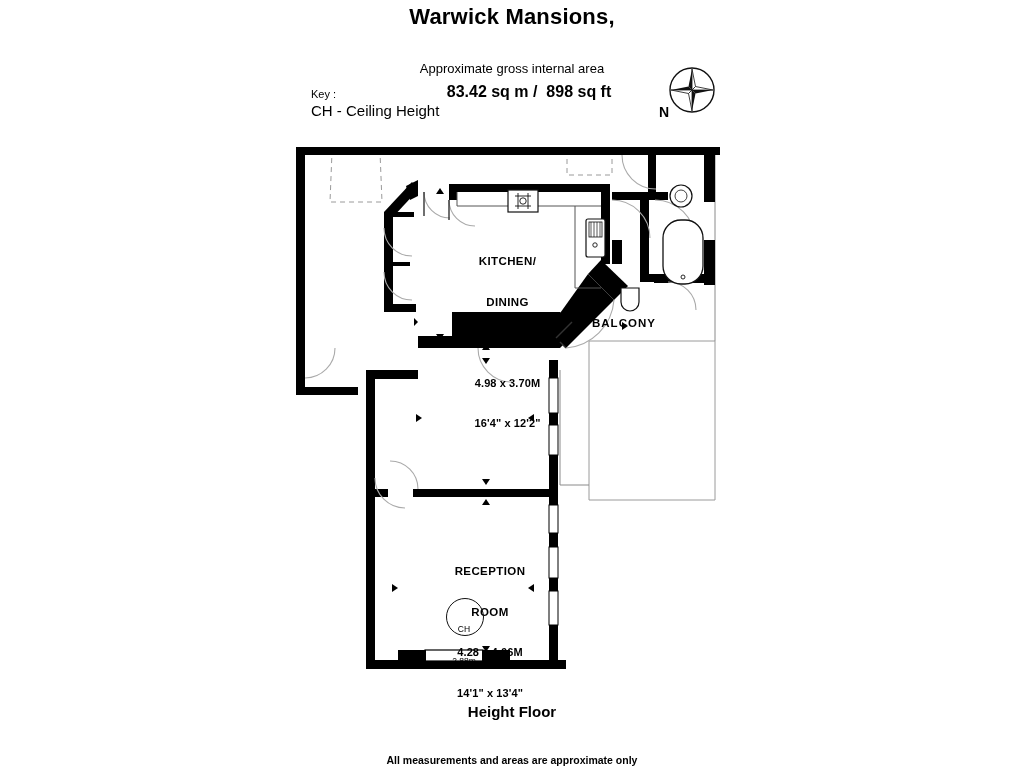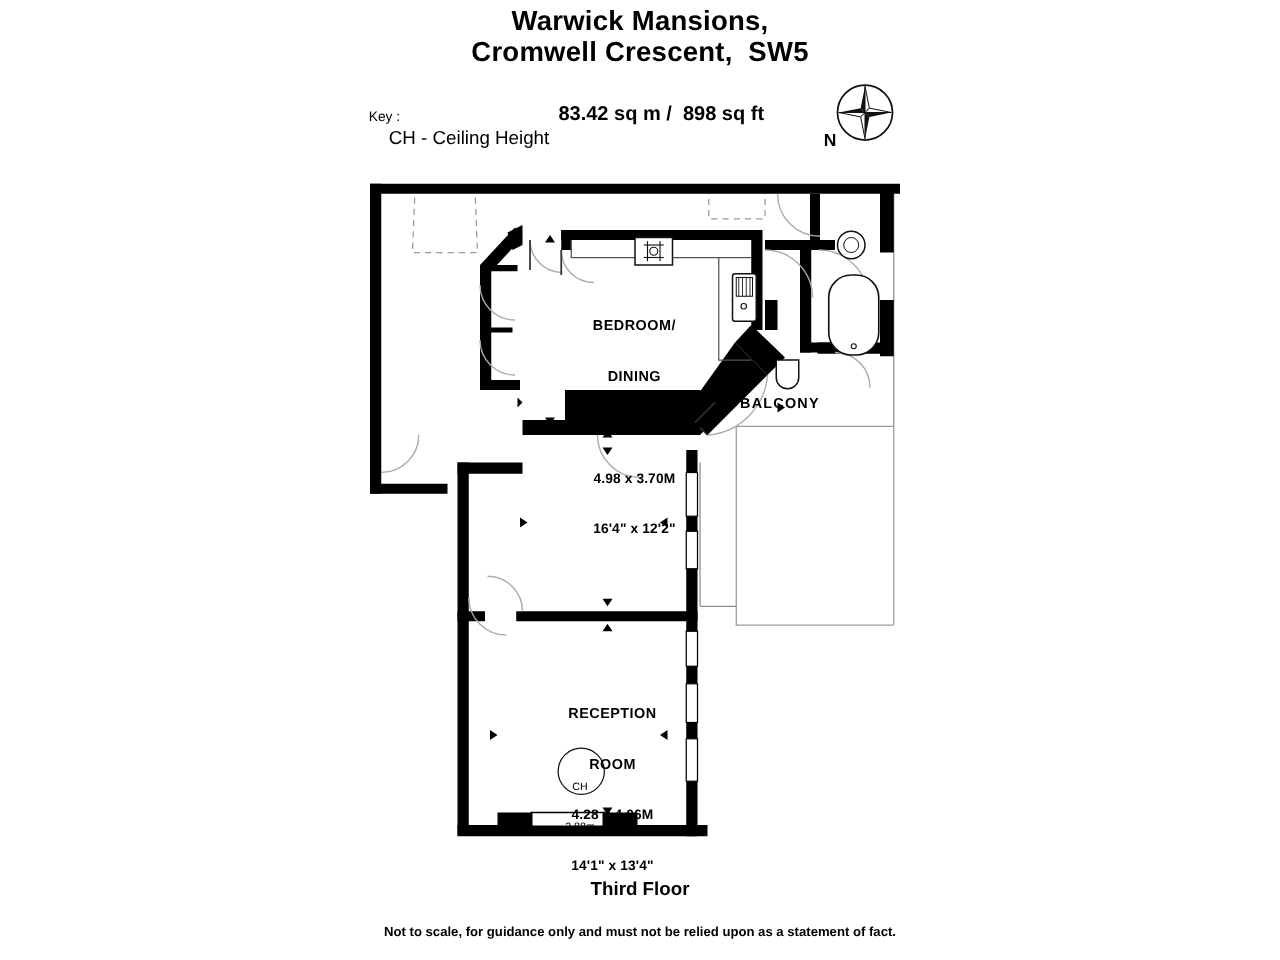--- a/index.html
+++ b/index.html
@@ -71,7 +71,6 @@
 <div id="sheet">
 
   <div class="txt" id="title1">Warwick Mansions,</div>
-  <div class="txt" id="title2">Cromwell Crescent,  SW5</div>
   <div class="txt" id="area">83.42 sq m /  898 sq ft</div>
   <div class="txt" id="keyline1">Key :</div>
   <div class="txt" id="keyline2">CH - Ceiling Height</div>

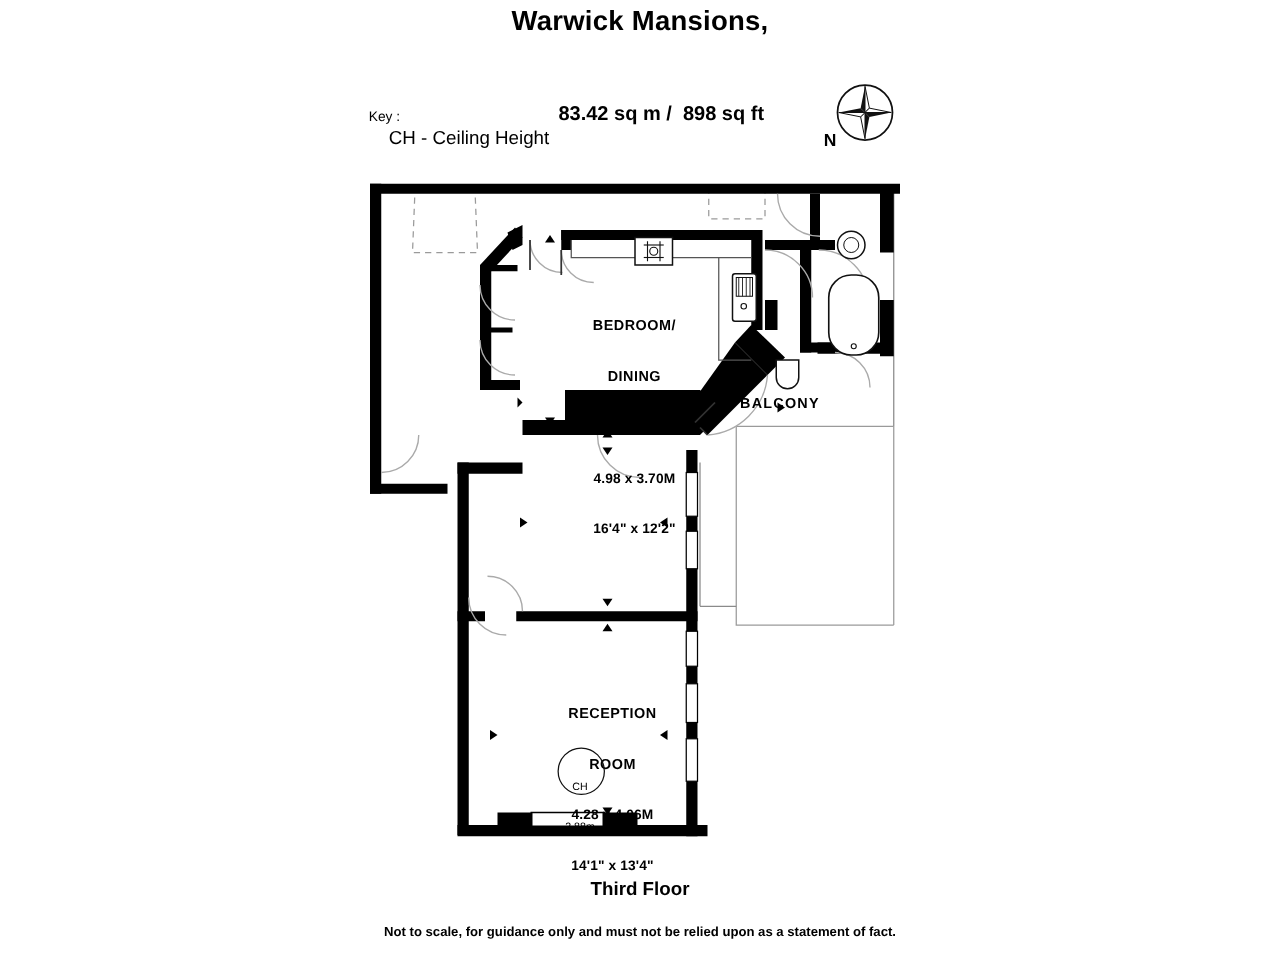--- a/index.html
+++ b/index.html
@@ -71,6 +71,7 @@
 <div id="sheet">
 
   <div class="txt" id="title1">Warwick Mansions,</div>
+  <div class="txt" id="approx">Approximate gross internal area</div>
   <div class="txt" id="area">83.42 sq m /  898 sq ft</div>
   <div class="txt" id="keyline1">Key :</div>
   <div class="txt" id="keyline2">CH - Ceiling Height</div>

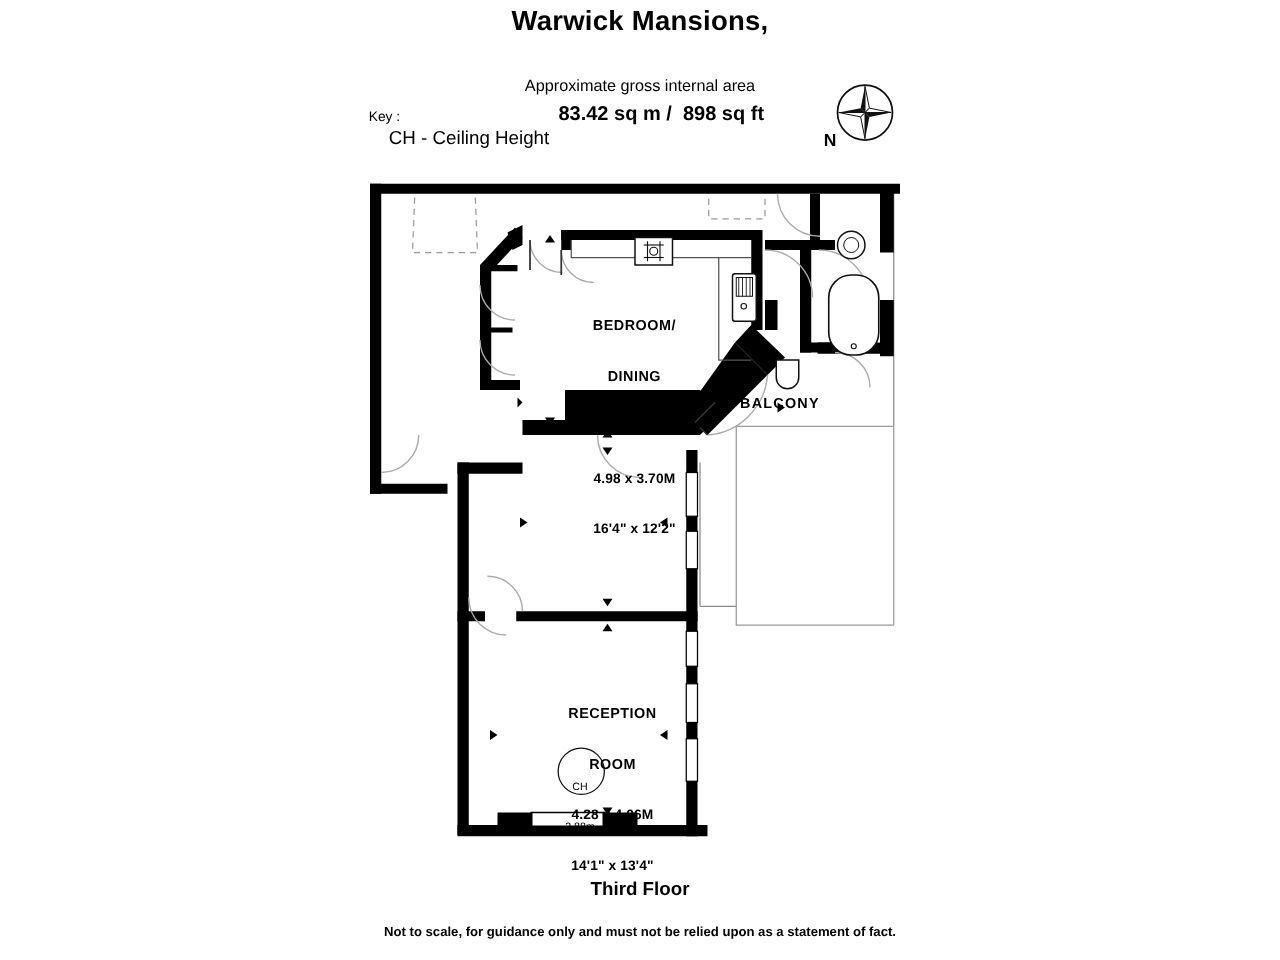--- a/index.html
+++ b/index.html
@@ -30,7 +30,7 @@
     left:0;width:1024px;text-align:center;
     top:83px;font-size:16px;font-weight:bold;margin-left:17px;
   }
-  #keyline1{left:295px;top:88px;font-size:11px;}
+  #keyline1{left:311px;top:88px;font-size:11px;}
   #keyline2{left:311px;top:102px;font-size:15px;}
 
   

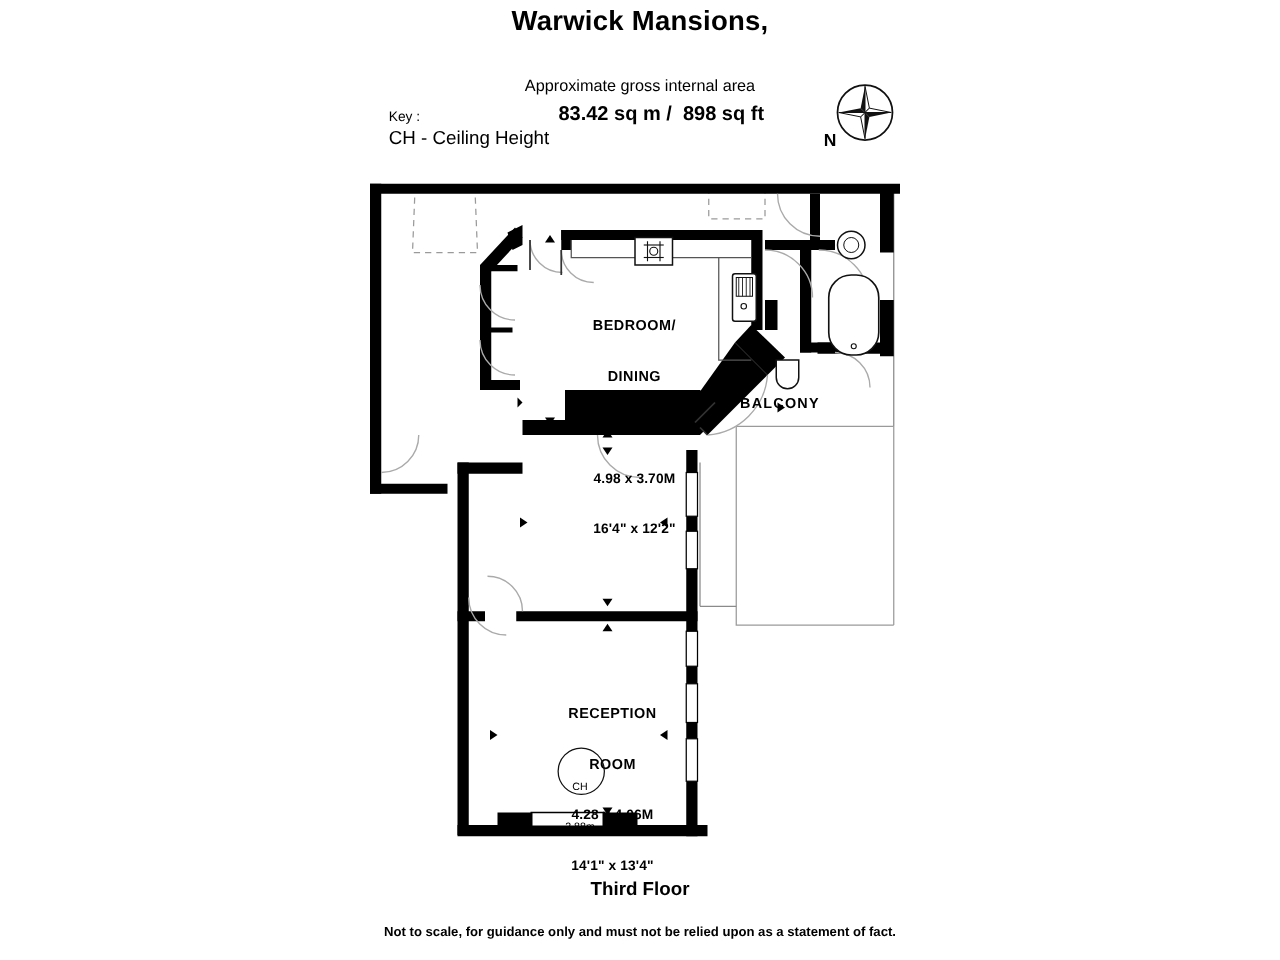--- a/index.html
+++ b/index.html
@@ -253,7 +253,7 @@
   </svg>
 
   <div class="txt roomlabel" id="kitchen-label">
-    <div class="rl-name">BEDROOM/</div>
+    <div class="rl-name">KITCHEN/</div>
     <div class="rl-name">DINING</div>
     <div class="rl-name">ROOM</div>
     <div class="rl-dim">4.98 x 3.70M</div>

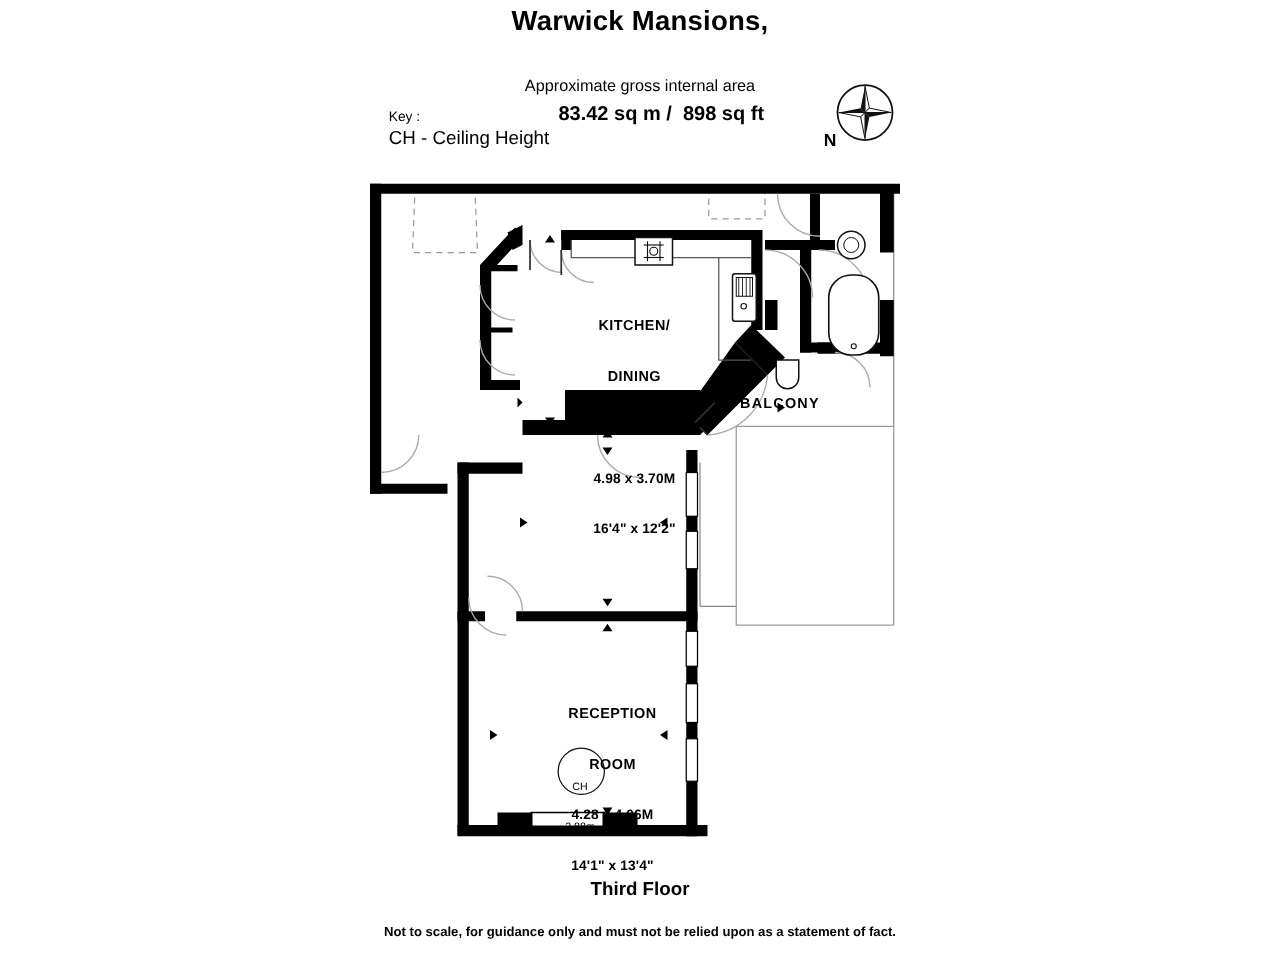--- a/index.html
+++ b/index.html
@@ -276,7 +276,7 @@
 
   <div class="txt" id="balcony-label">BALCONY</div>
 
-  <div class="txt" id="floorlabel">Third Floor</div>
+  <div class="txt" id="floorlabel">Height Floor</div>
   <div class="txt" id="foot1">Not to scale, for guidance only and must not be relied upon as a statement of fact.</div>
 
 </div>

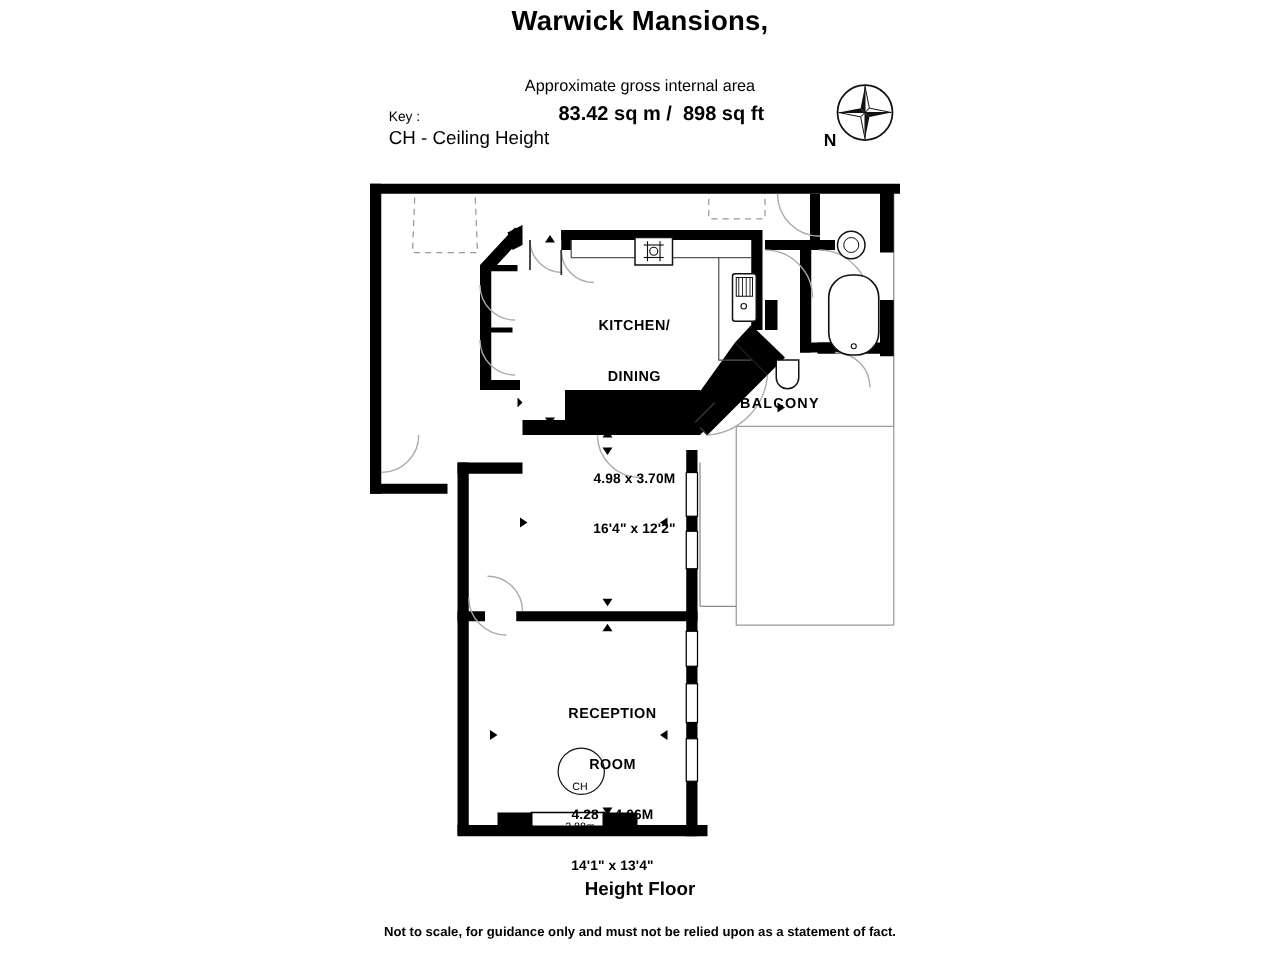--- a/index.html
+++ b/index.html
@@ -277,7 +277,6 @@
   <div class="txt" id="balcony-label">BALCONY</div>
 
   <div class="txt" id="floorlabel">Height Floor</div>
-  <div class="txt" id="foot1">Not to scale, for guidance only and must not be relied upon as a statement of fact.</div>
 
 </div>
 

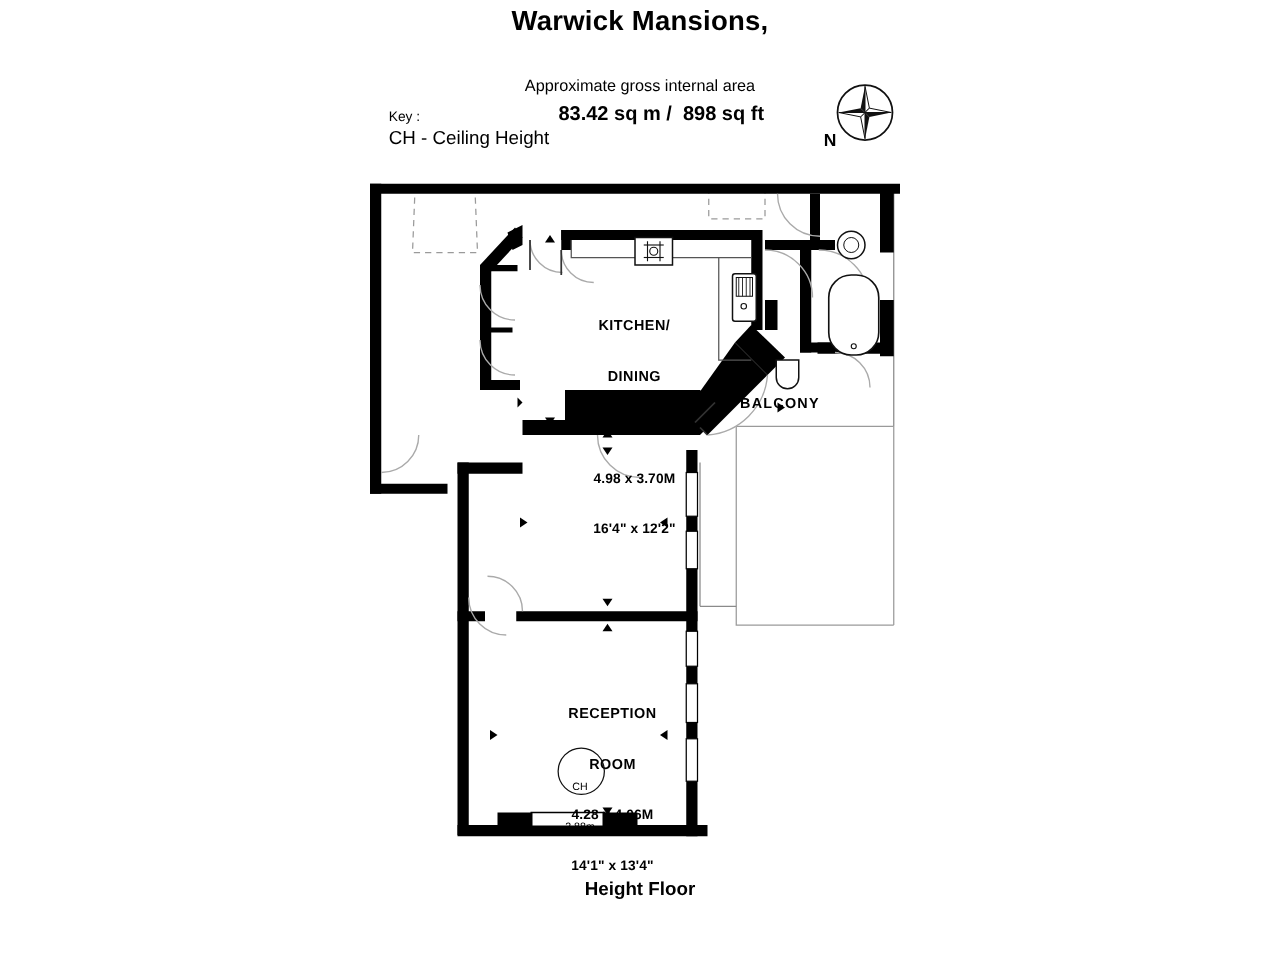--- a/index.html
+++ b/index.html
@@ -277,6 +277,7 @@
   <div class="txt" id="balcony-label">BALCONY</div>
 
   <div class="txt" id="floorlabel">Height Floor</div>
+  <div class="txt" id="foot2">All measurements and areas are approximate only</div>
 
 </div>
 

